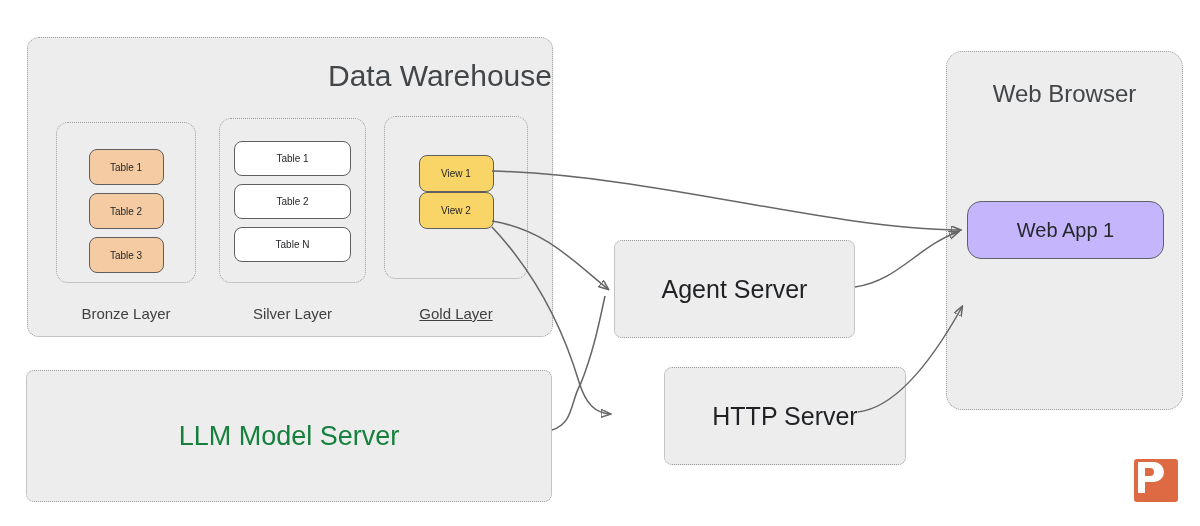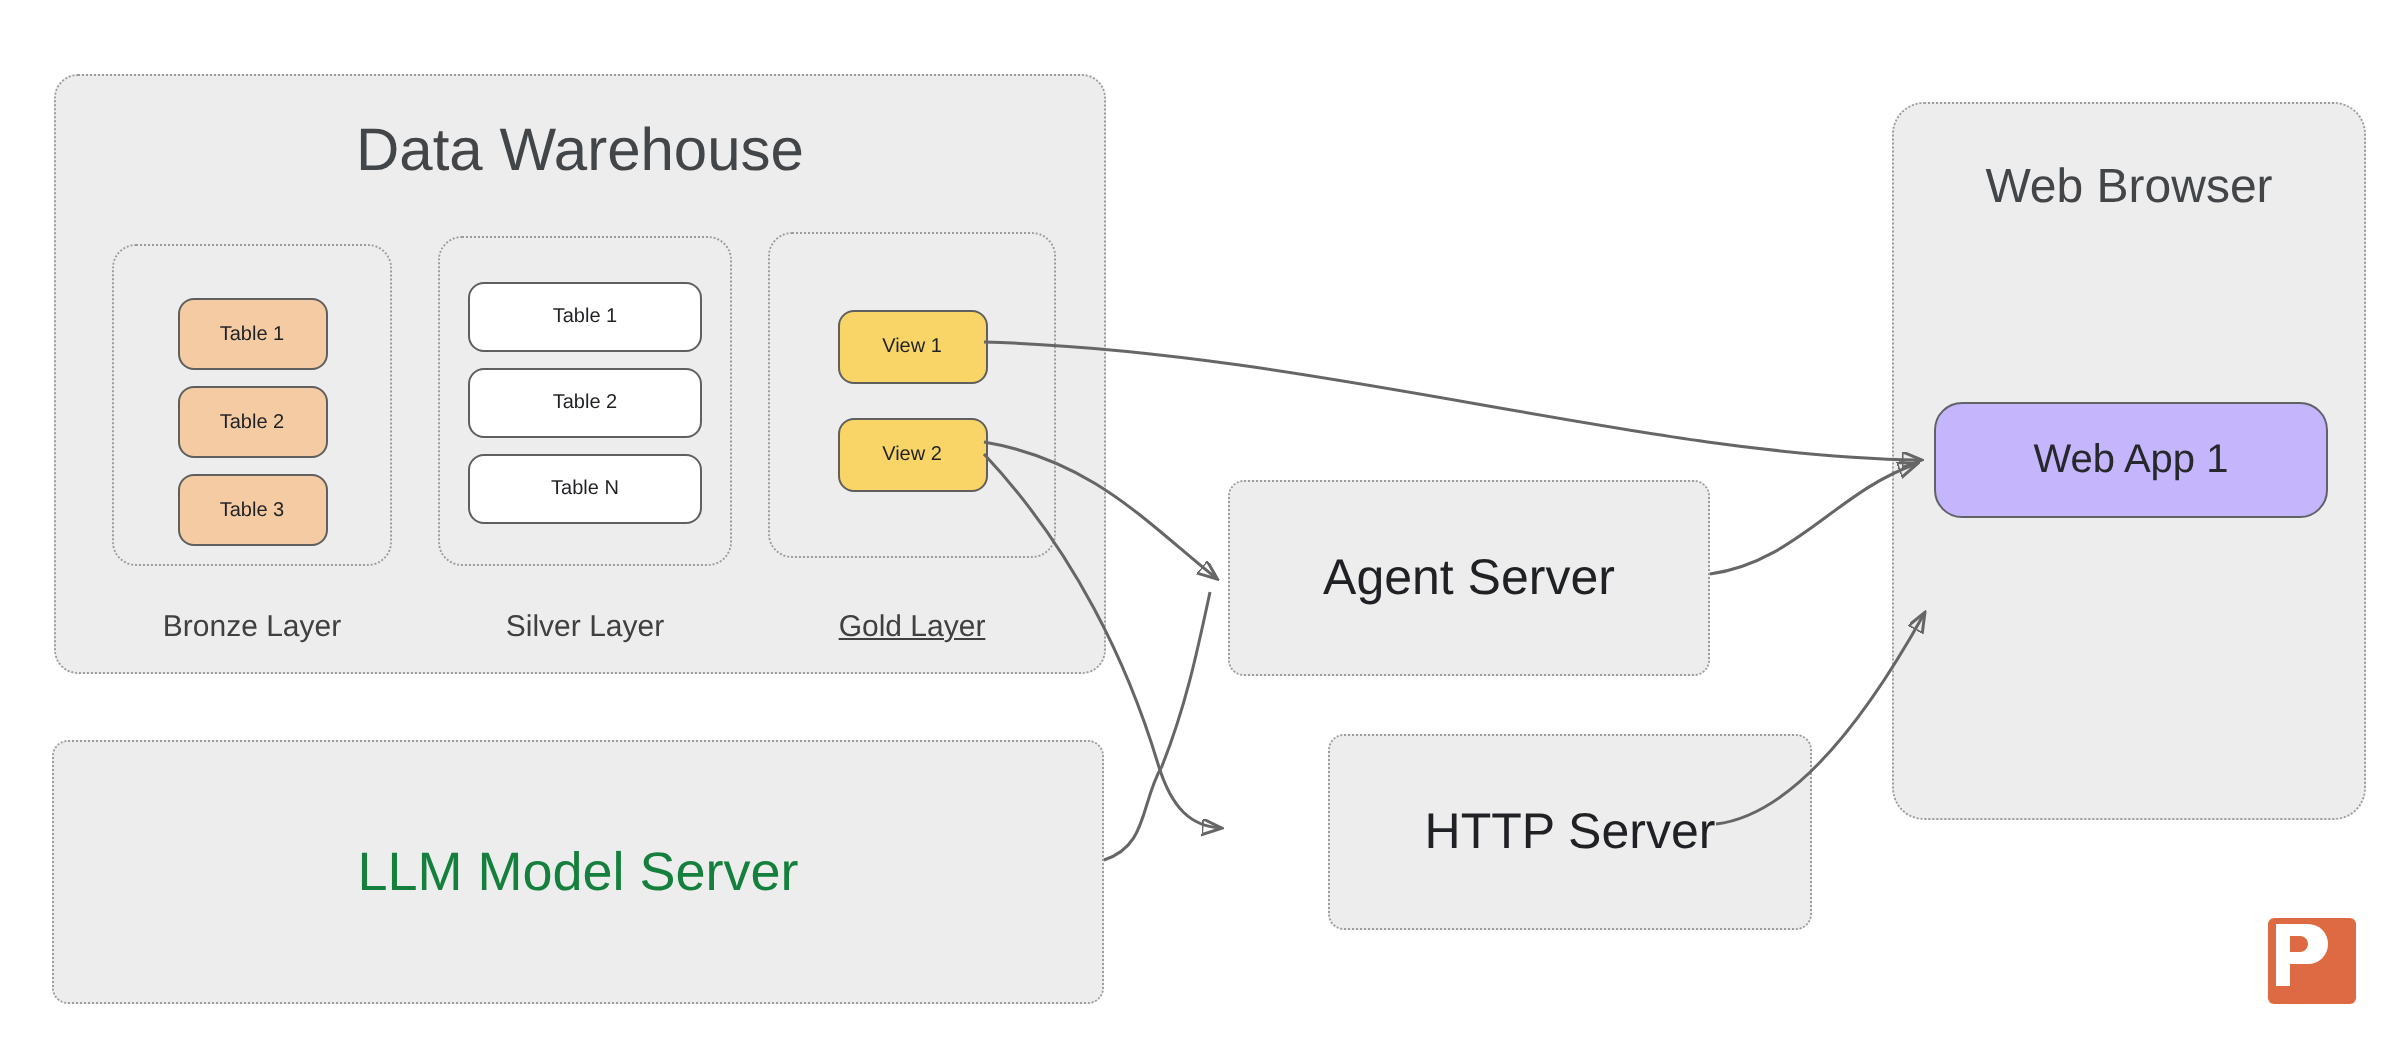--- a/index.html
+++ b/index.html
@@ -26,7 +26,7 @@
   
   .dw-title {
     position: absolute; left: 0; right: 0; top: 21px;
-    text-align: center;
+    text-align: right;
     font-size: 30px; color: #434649;
   }
   .wb-title {

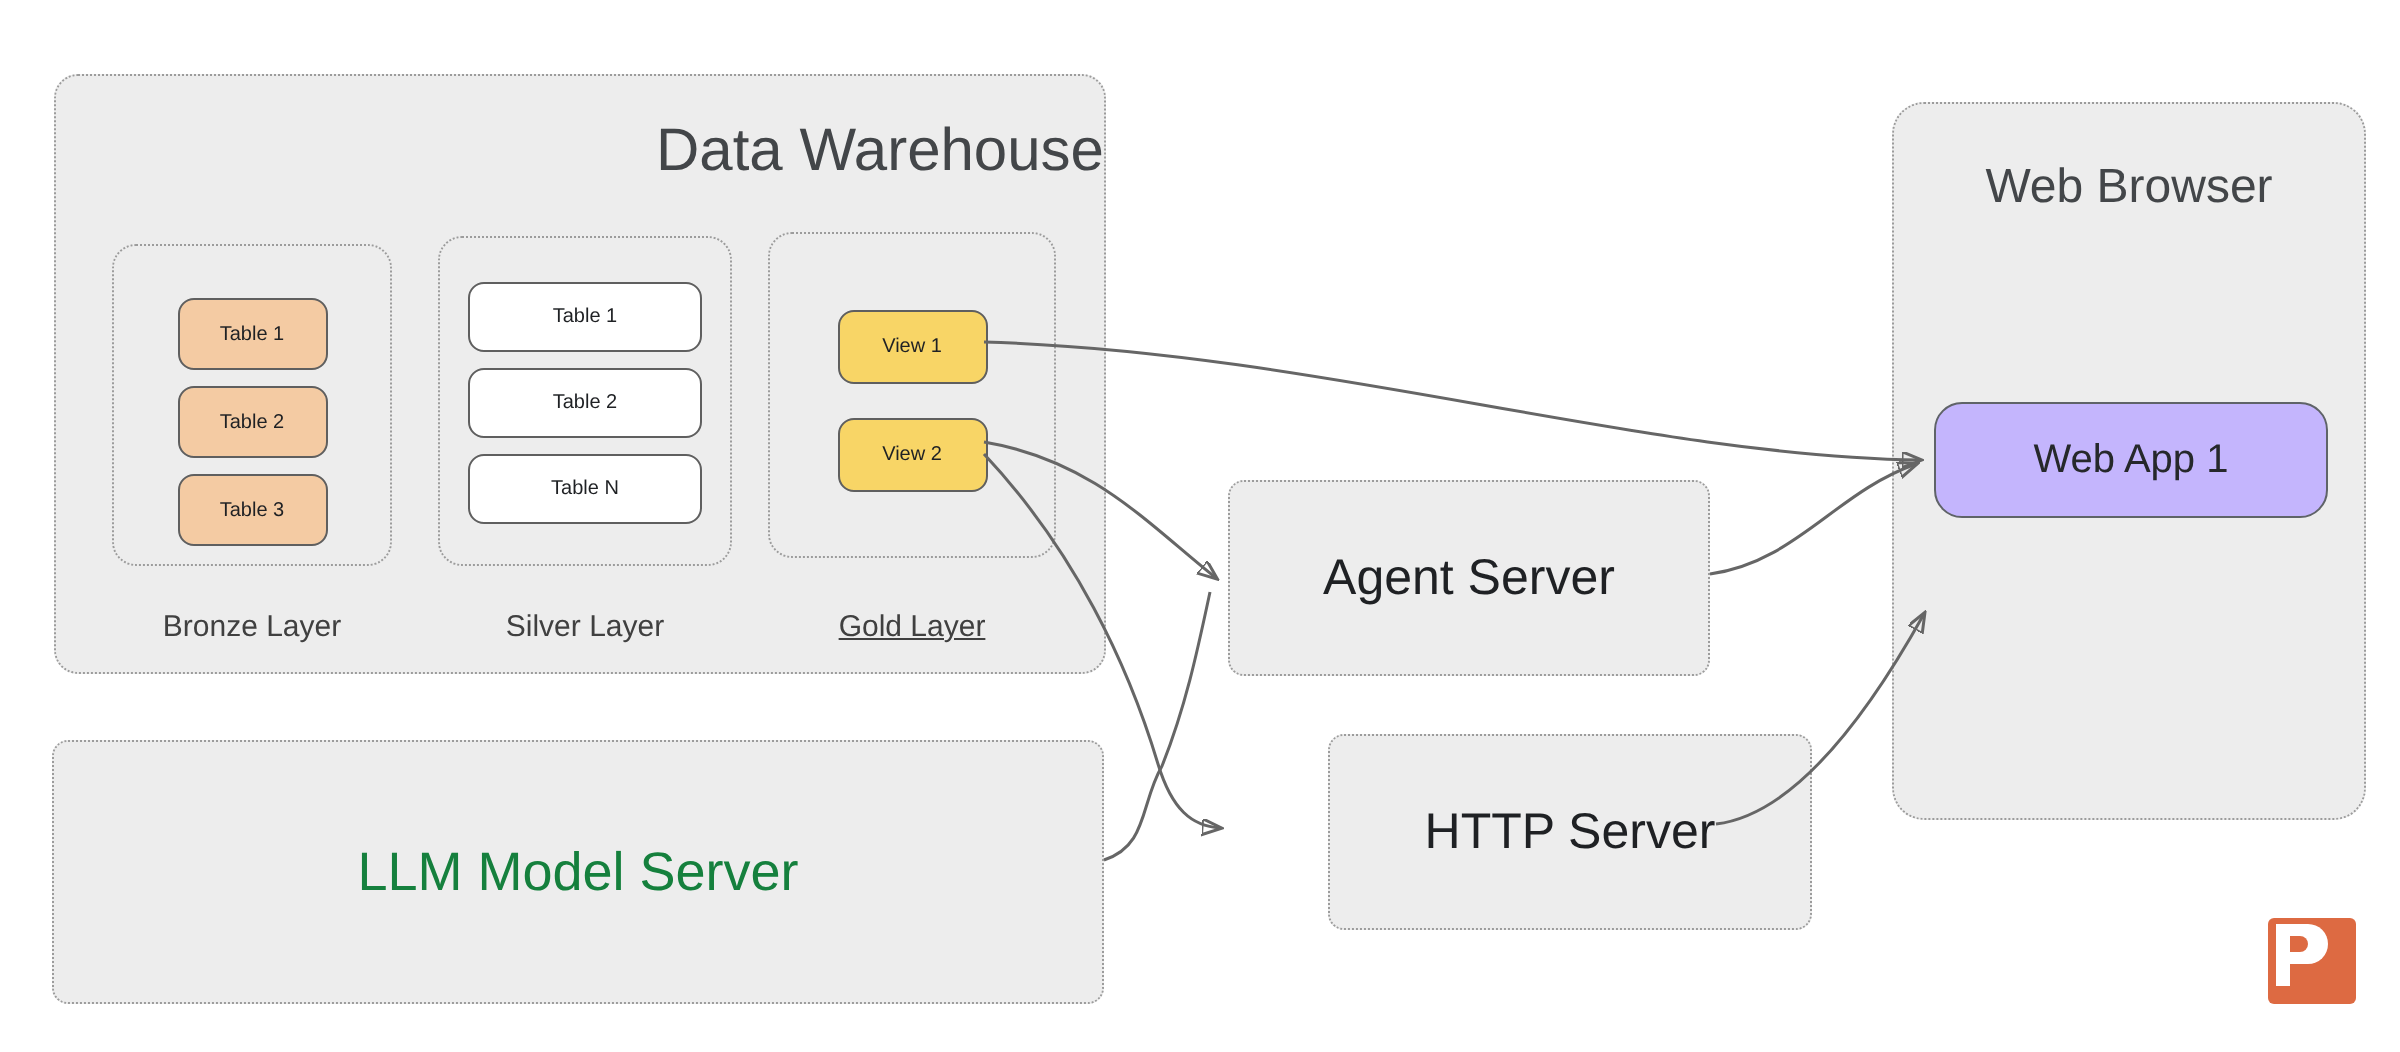--- a/index.html
+++ b/index.html
@@ -138,7 +138,7 @@
     </div>
     <div class="layer-label" style="left:191px; width:147px;">Silver Layer</div>
 
-    <div class="layer-box" style="left:356px; top:78px; width:144px; height:163px; padding-top:38px; gap:17px;">
+    <div class="layer-box" style="left:356px; top:78px; width:144px; height:163px; padding-top:38px; gap:0;">
       <div class="node node-gold">View 1</div>
       <div class="node node-gold">View 2</div>
     </div>

